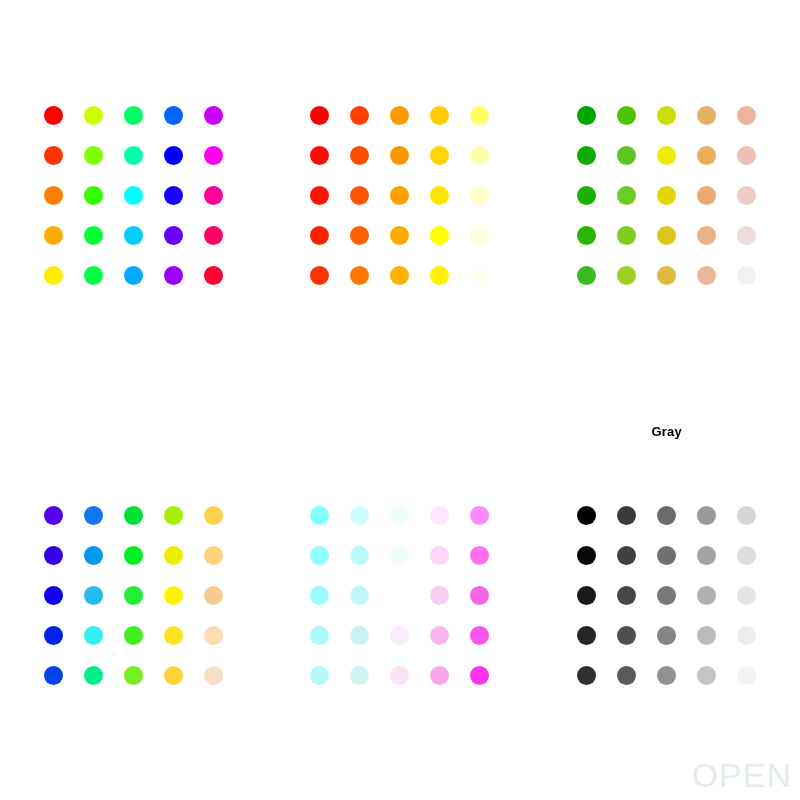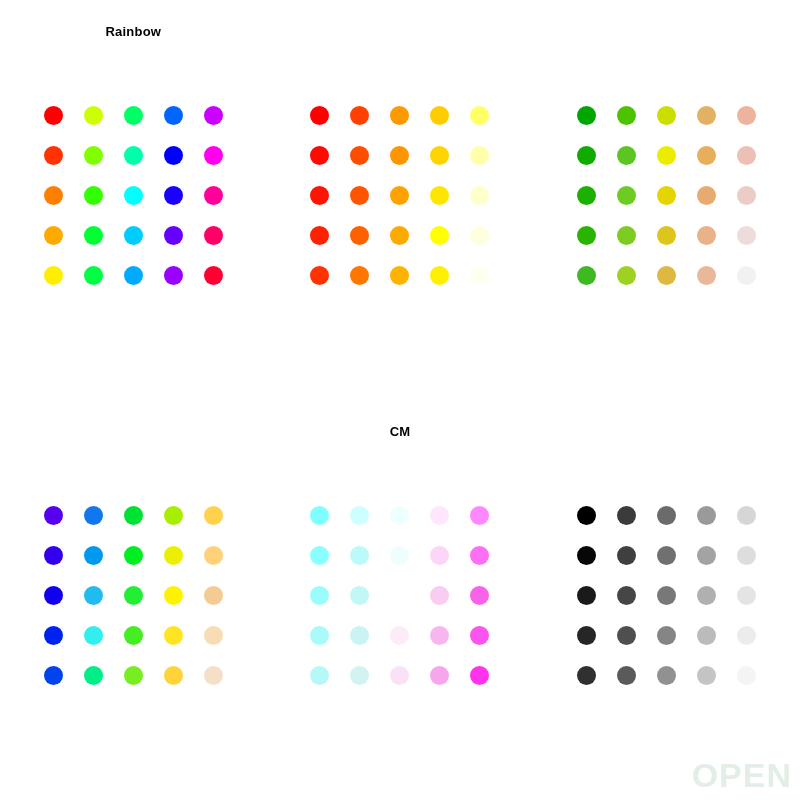--- a/index.html
+++ b/index.html
@@ -105,7 +105,6 @@
 
 <div id="figure">
     <div class="panel">
-      <div class="panel-title">Rainbow</div>
       <div class="dot-grid">
         <span class="dot" style="background: rgb(255, 0, 0);"></span>
         <span class="dot" style="background: rgb(204, 255, 0);"></span>

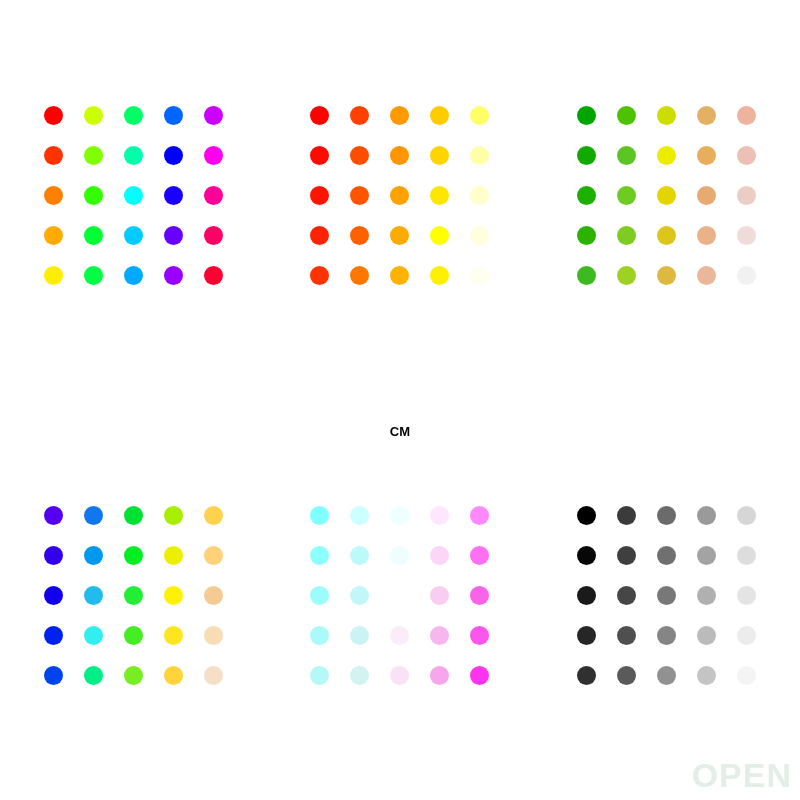--- a/index.html
+++ b/index.html
@@ -221,7 +221,6 @@
       </div>
     </div>
     <div class="panel">
-      <div class="panel-title">CM</div>
       <div class="dot-grid">
         <span class="dot" style="background: rgb(128, 255, 255);"></span>
         <span class="dot" style="background: rgb(204, 255, 255);"></span>

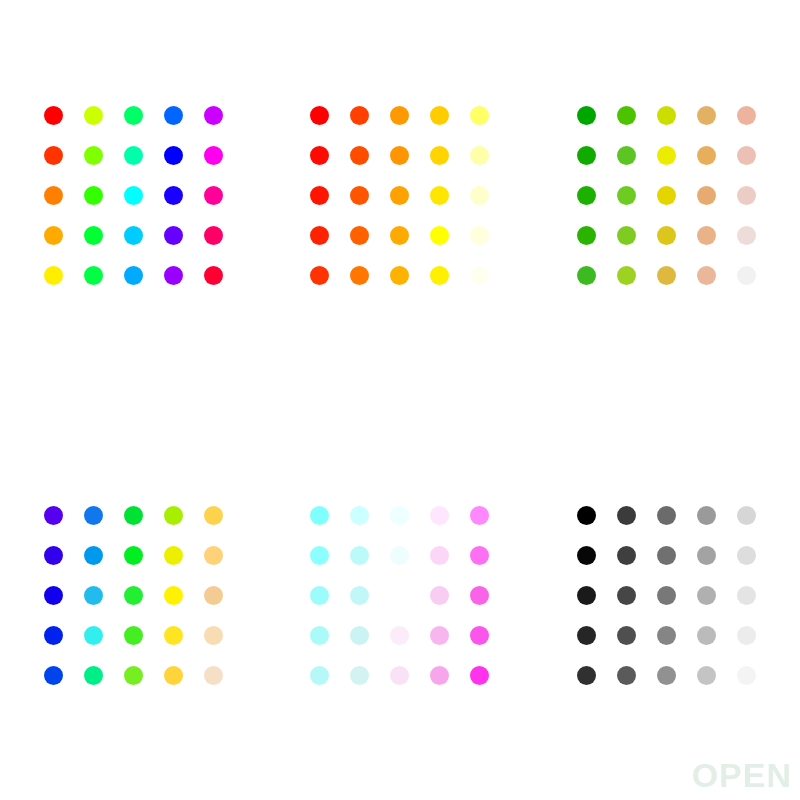--- a/index.html
+++ b/index.html
@@ -250,6 +250,7 @@
       </div>
     </div>
     <div class="panel">
+      <div class="panel-title">Gray</div>
       <div class="dot-grid">
         <span class="dot" style="background: rgb(0, 0, 0);"></span>
         <span class="dot" style="background: rgb(59, 59, 59);"></span>

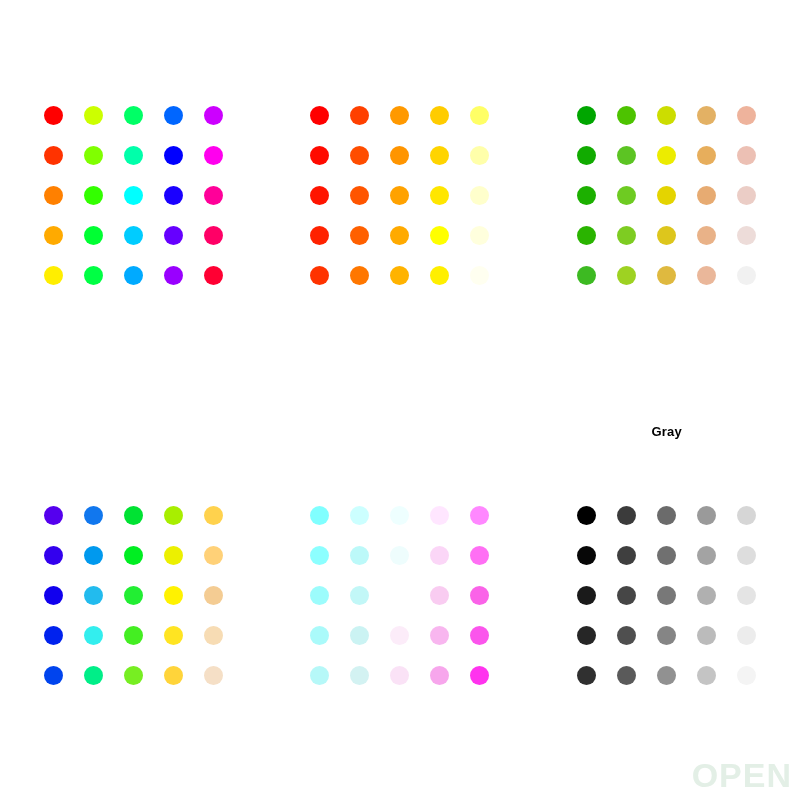--- a/index.html
+++ b/index.html
@@ -73,7 +73,7 @@
   }
   #watermark .wm-open {
     font-size: 34px;
-    font-weight: bold;
+    font-weight: normal;
     letter-spacing: 1px;
     color: #e3efe6;
     font-family: "Liberation Sans", sans-serif;

